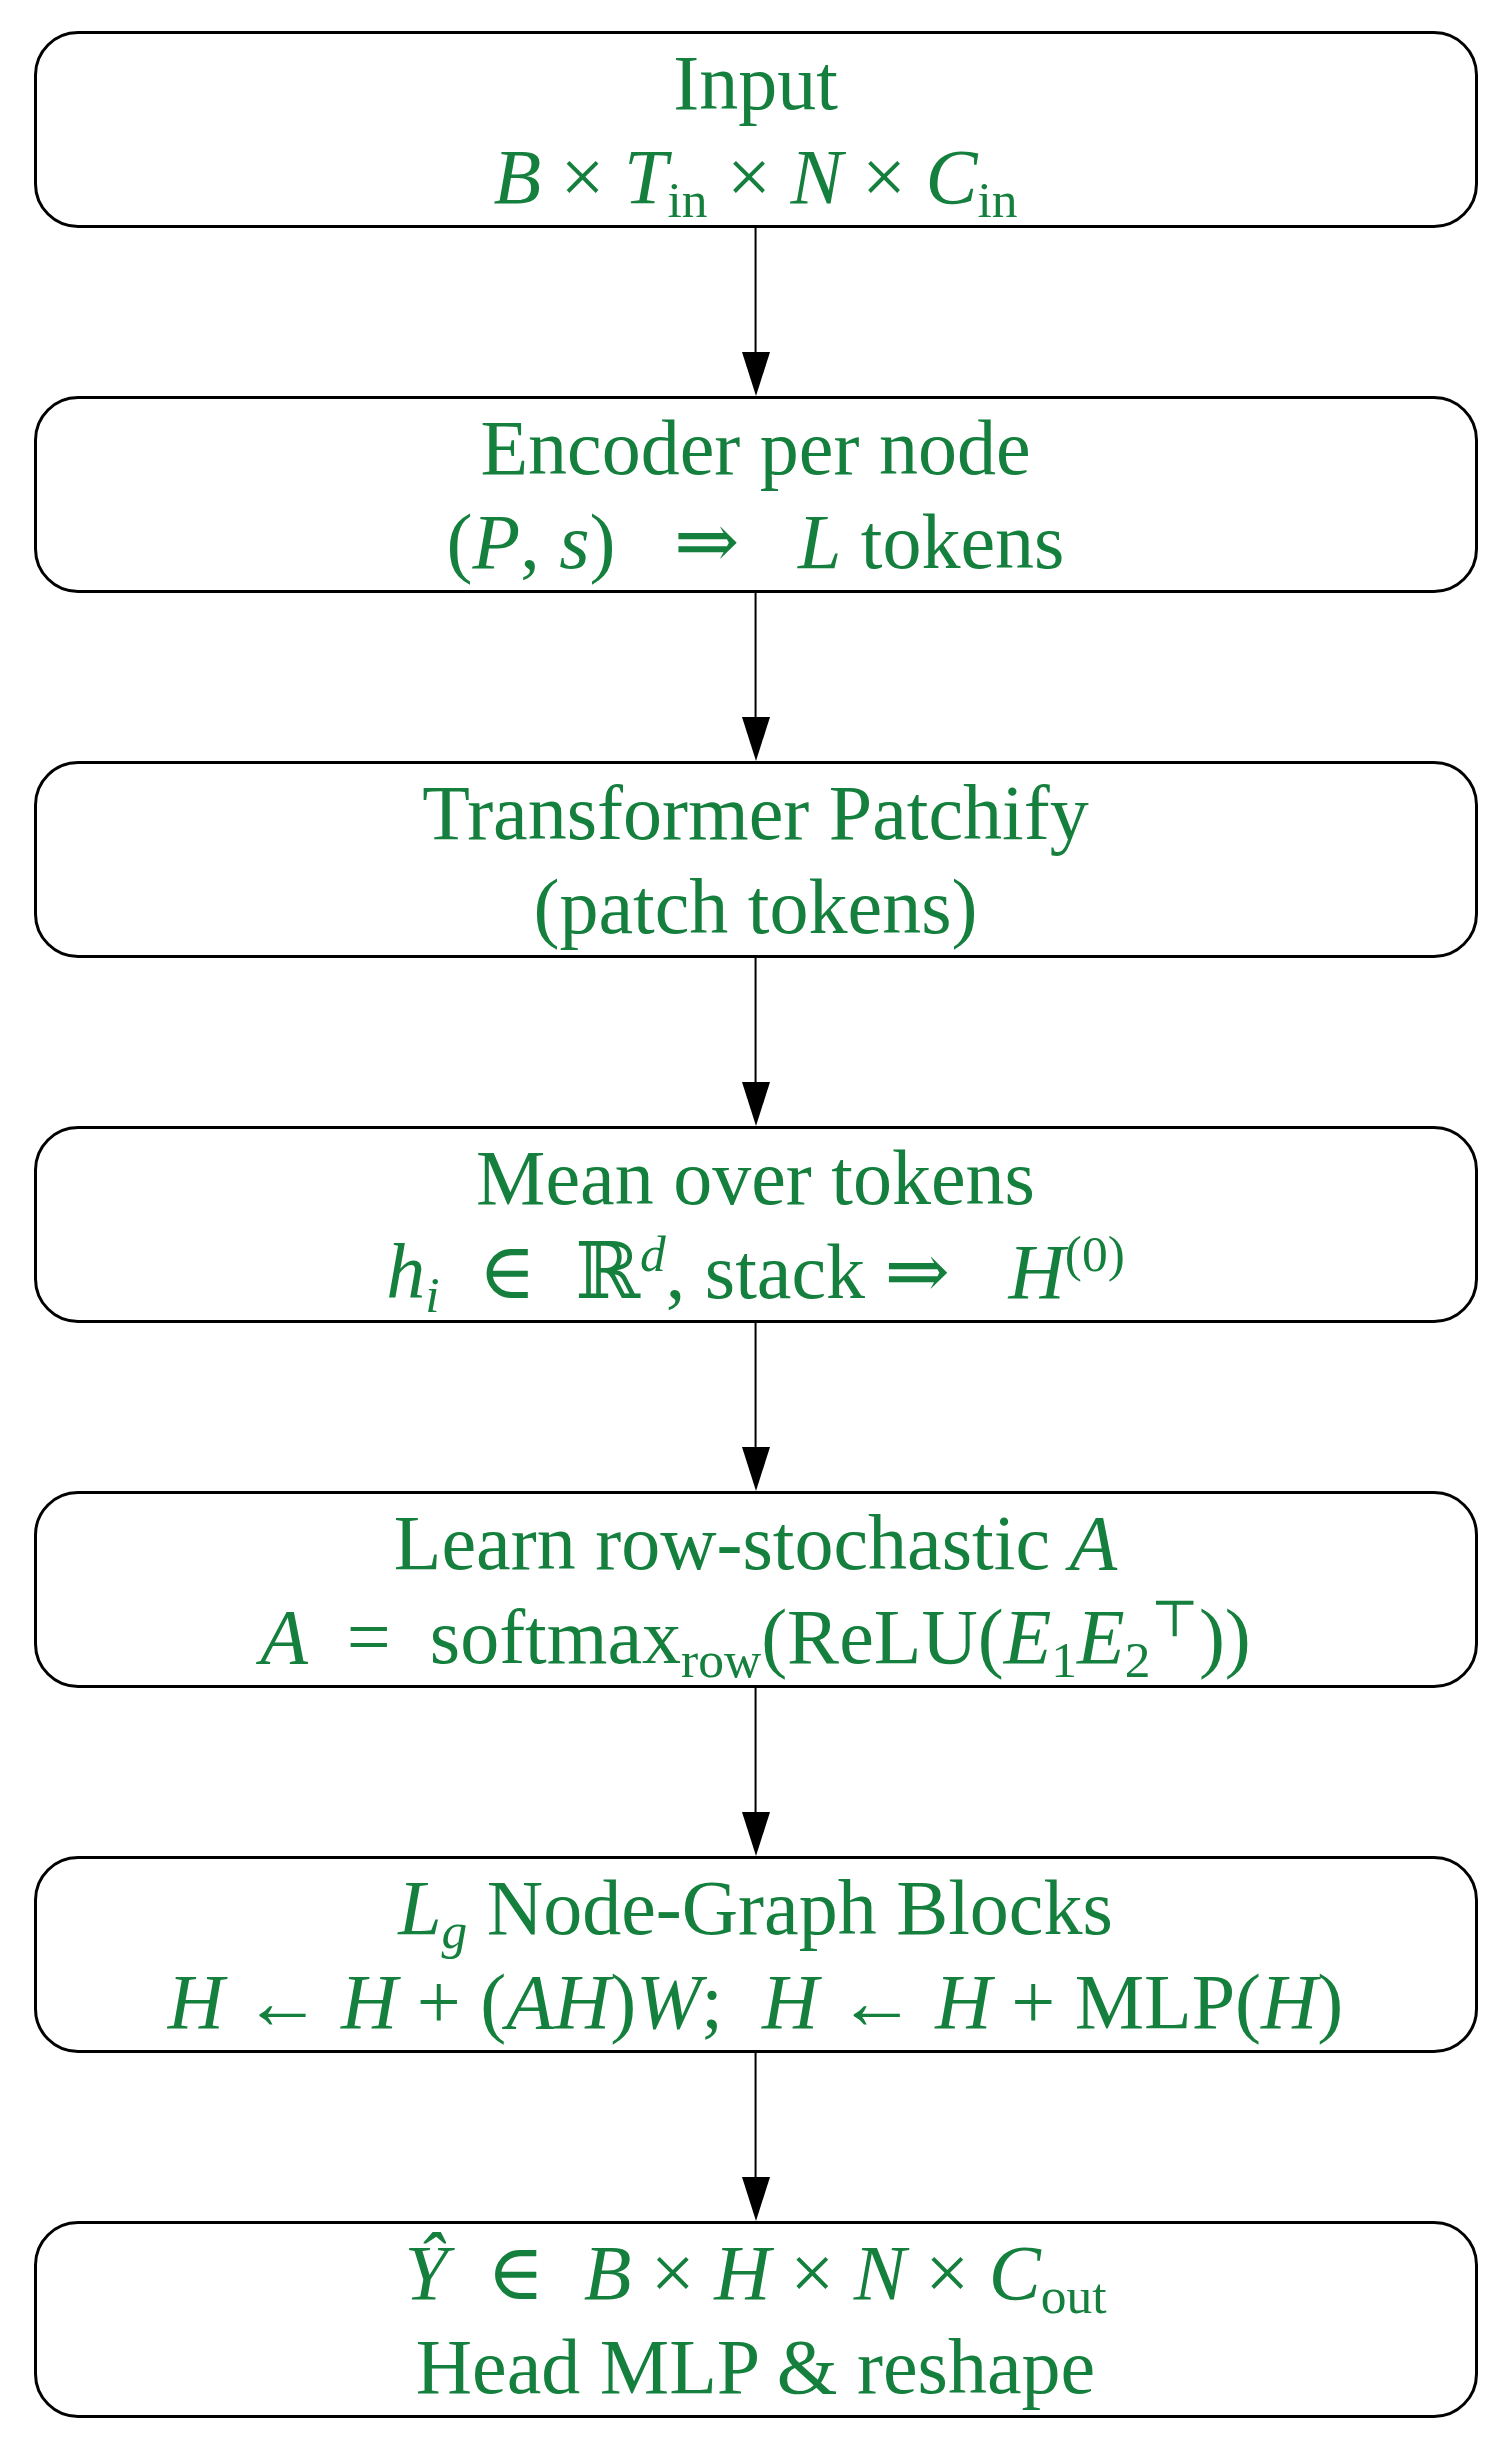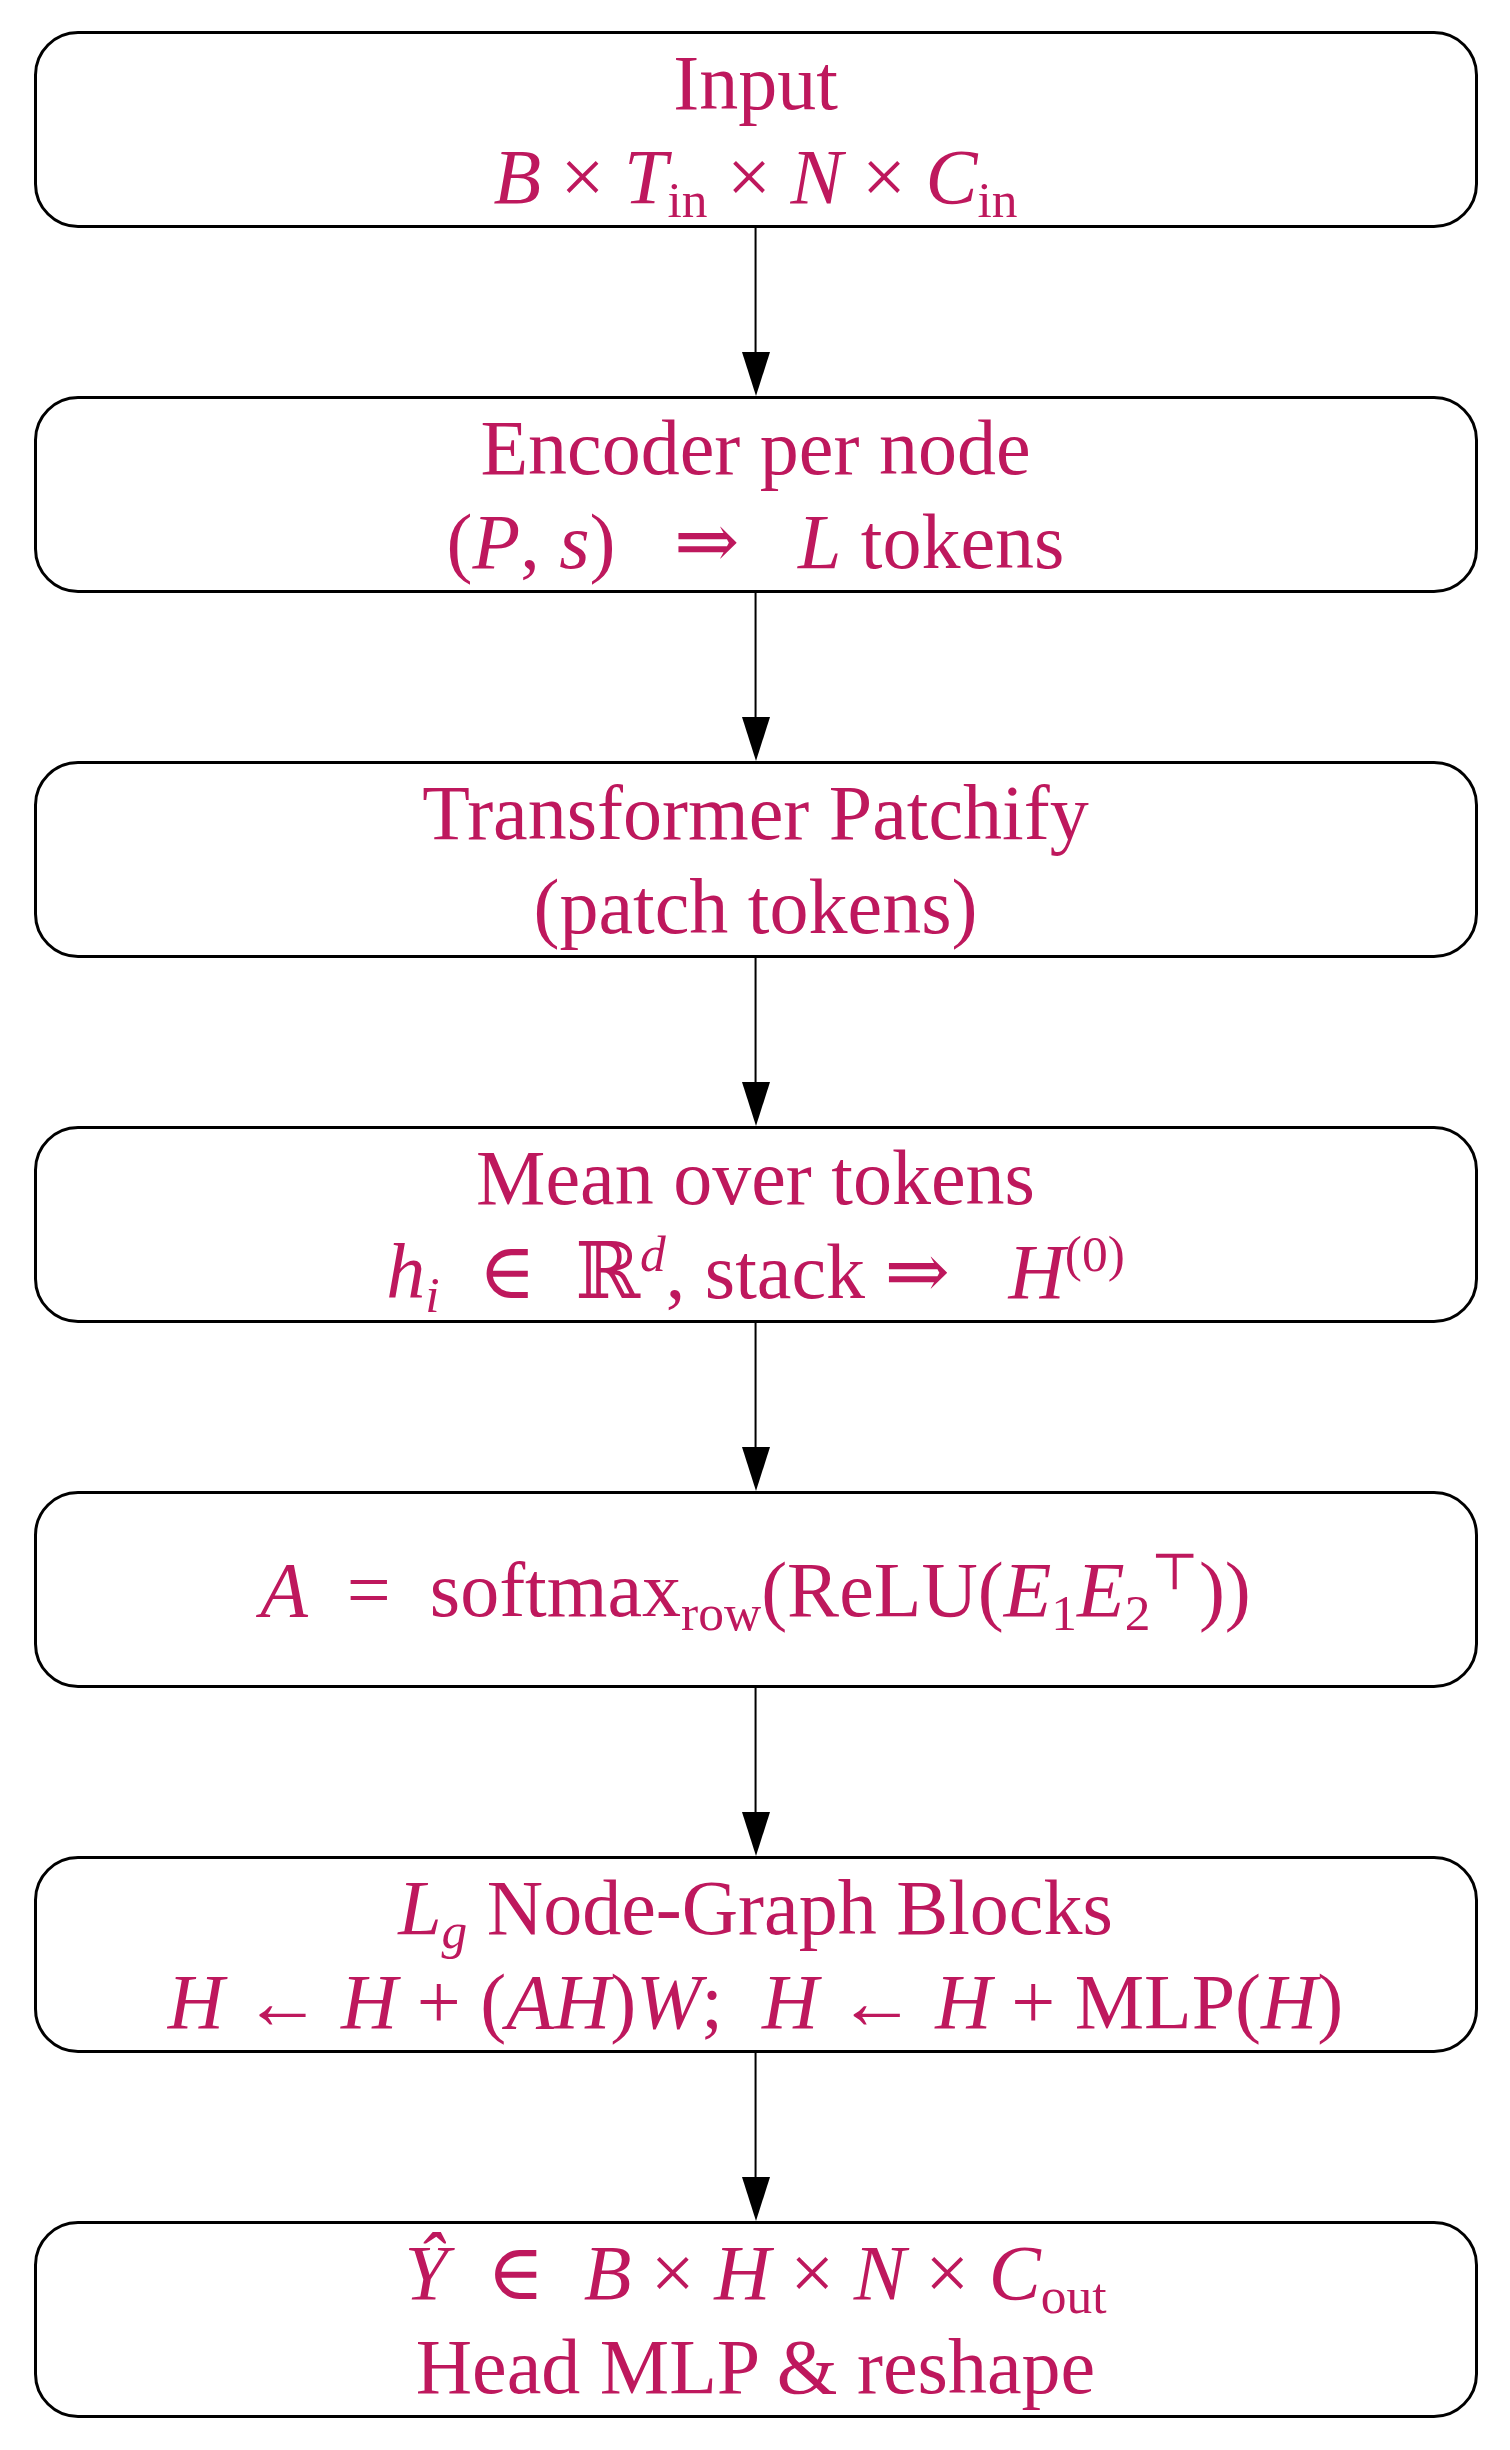--- a/index.html
+++ b/index.html
@@ -12,7 +12,7 @@
     width: 1511px;
     height: 2450px;
     background: #ffffff;
-    color: #be185d;
+    color: #15803d;
     font-family: "Liberation Serif", "DejaVu Serif", serif;
     overflow: hidden;
   }

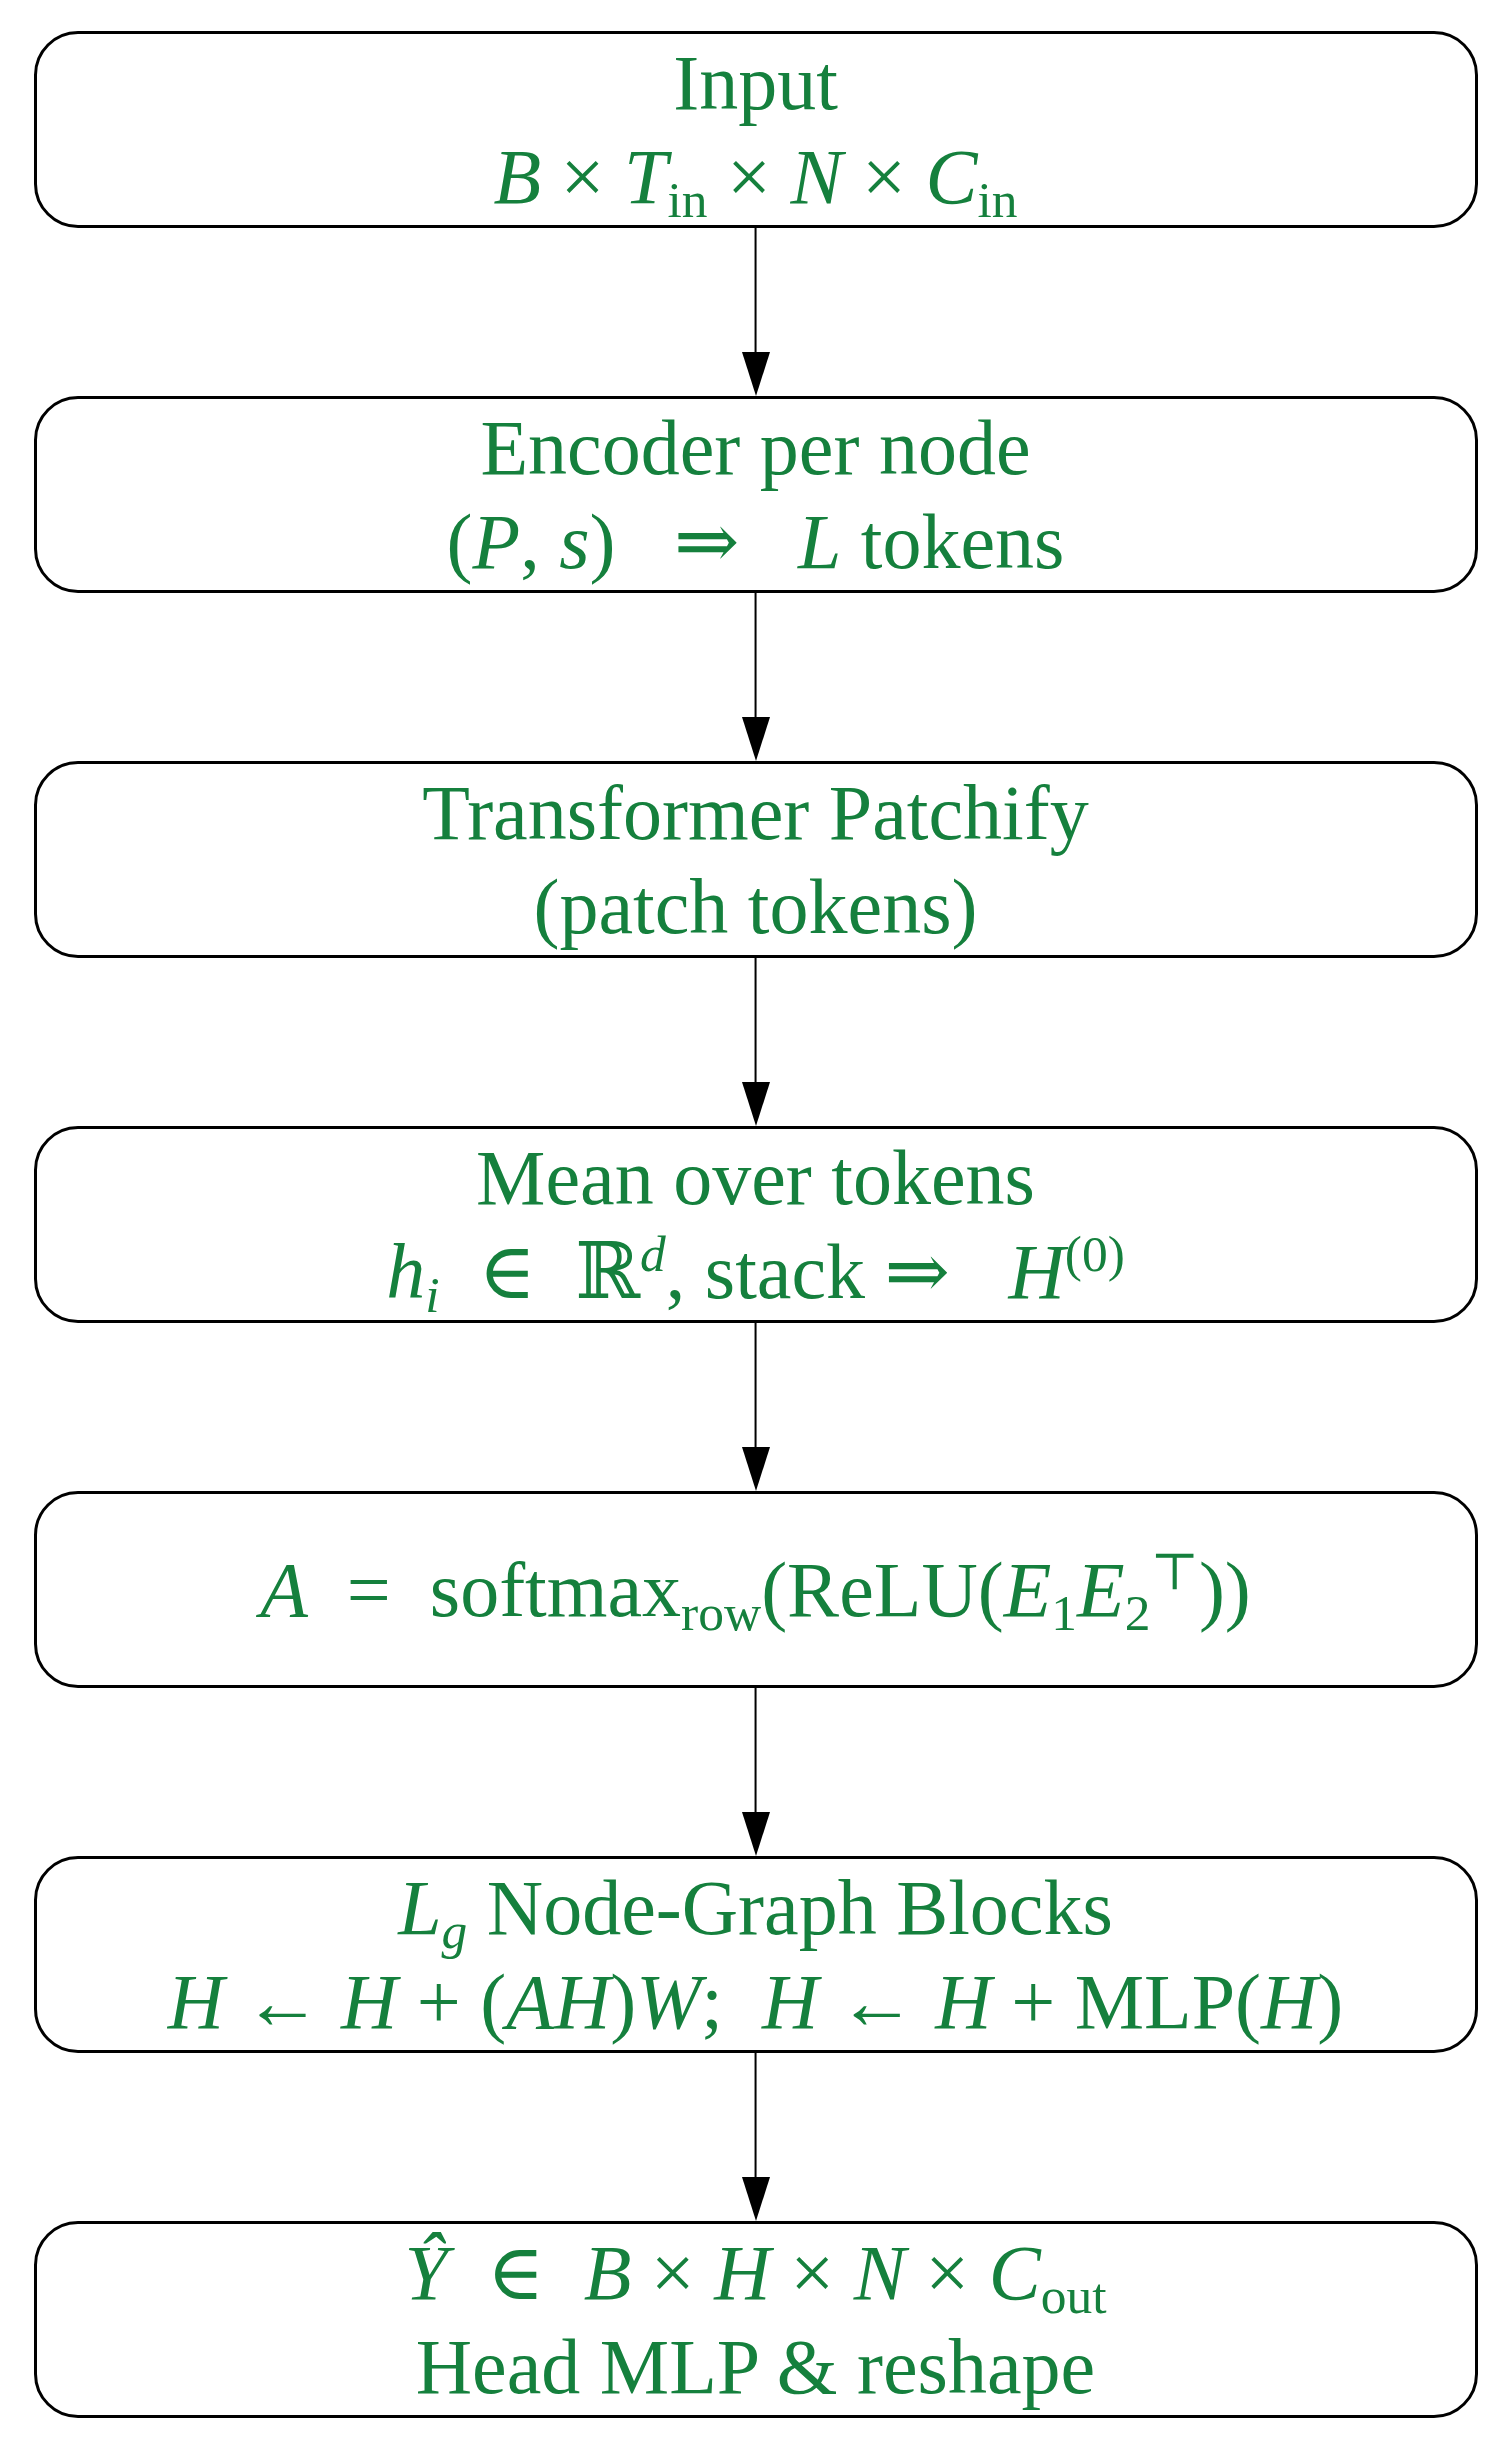--- a/index.html
+++ b/index.html
@@ -118,6 +118,7 @@
     <div class="arrow"></div>
 
     <div class="node">
+      <div class="line">Learn row-stochastic <i>A</i></div>
       <div class="line"><i>A</i>  =  softmax<sub>row</sub>(ReLU(<i>E</i><sub>1</sub><i>E</i><sub>2</sub><sup>⊤</sup>))</div>
     </div>
 

